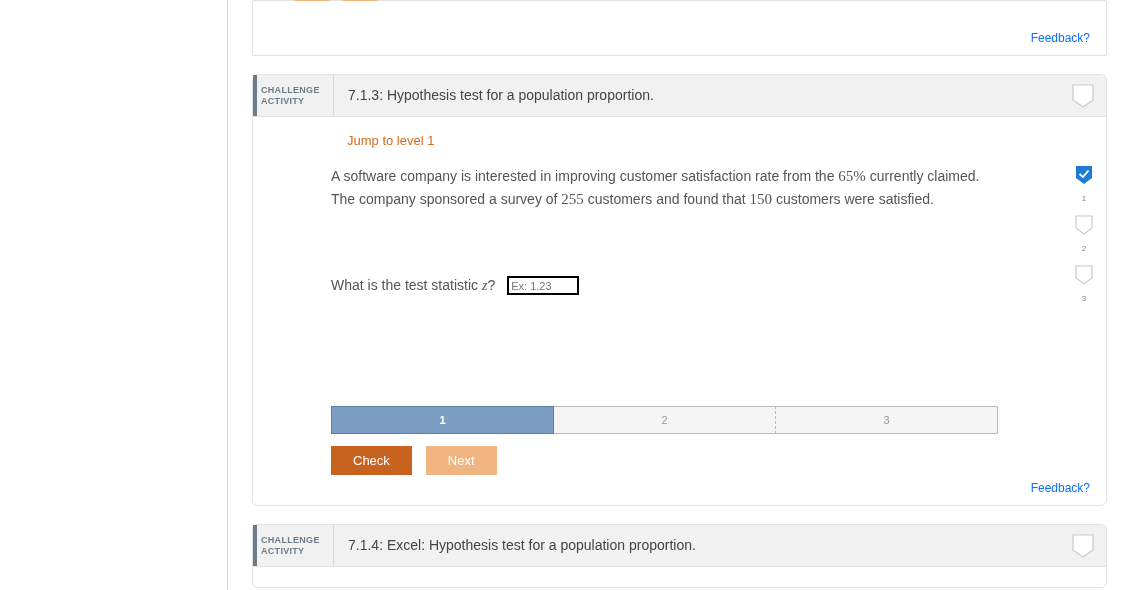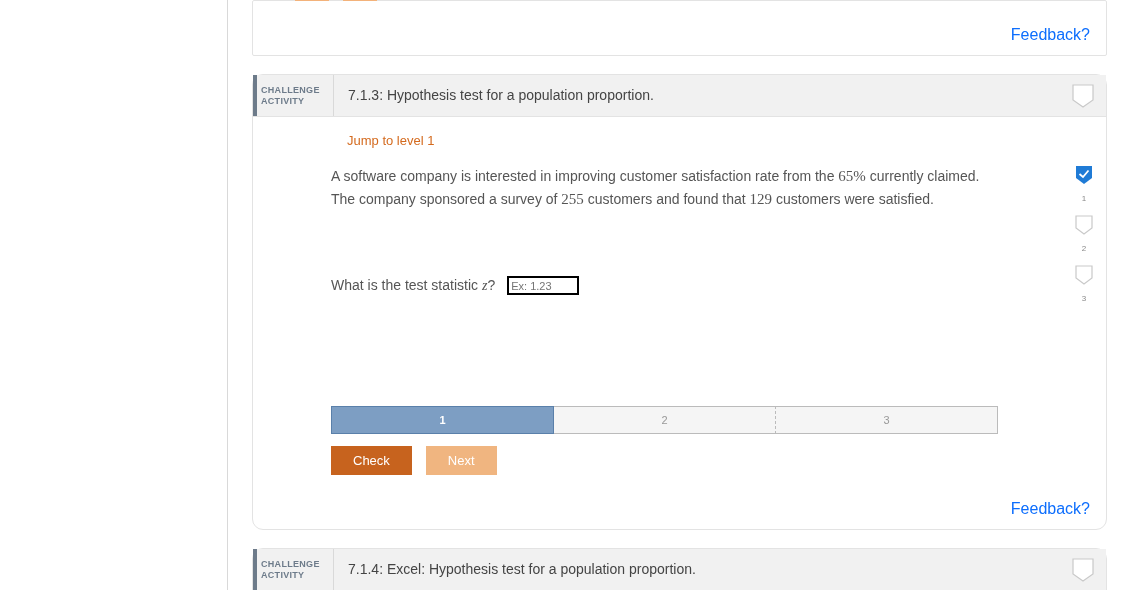--- a/index.html
+++ b/index.html
@@ -53,7 +53,7 @@
   }
   .feedback-link {
     color: #0d6efd;
-    font-size: 16px;
+    font-size: 12px;
     position: absolute;
     right: 16px;
     bottom: 8px;

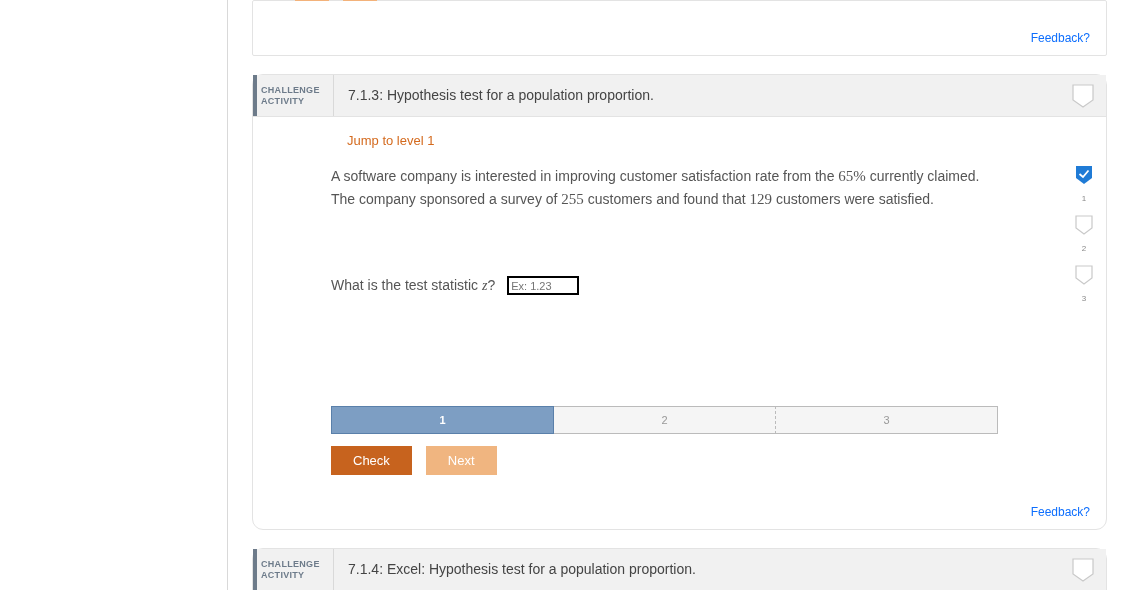--- a/index.html
+++ b/index.html
@@ -62,10 +62,10 @@
   .card {
     background: #fff;
     border: 1px solid #e3e3e3;
-    border-radius: 11px;
+    border-radius: 6px;
     margin-bottom: 18px;
     position: relative;
-    padding-bottom: 44px;
+    padding-bottom: 20px;
   }
   .card-header {
     display: flex;

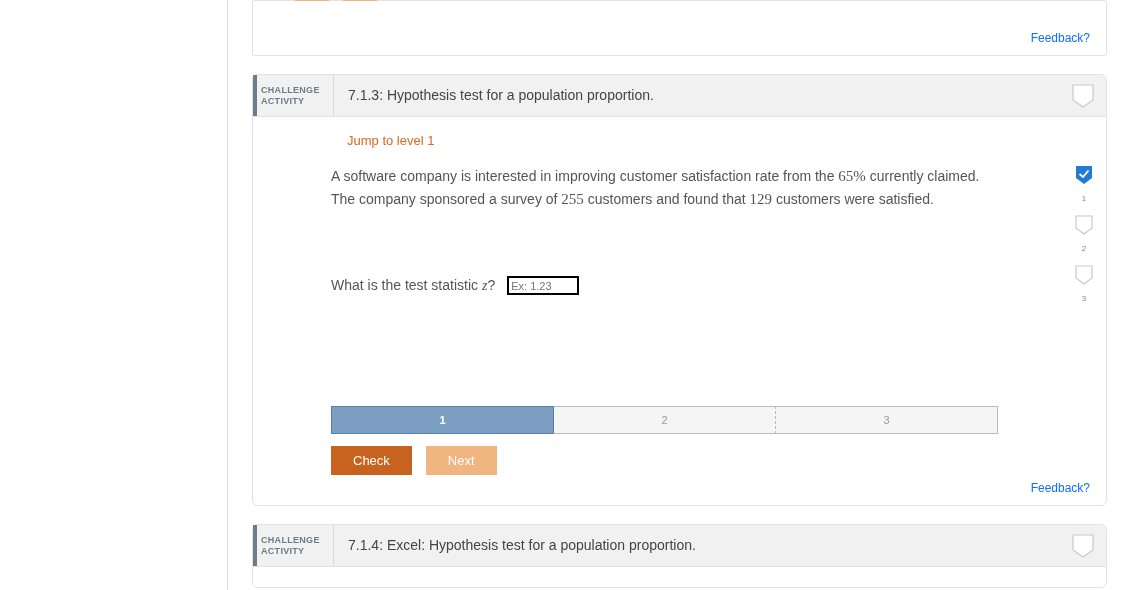--- a/index.html
+++ b/index.html
@@ -248,7 +248,7 @@
 
         <div class="content-block">
           <p class="problem-text">
-            <span>A software company is interested in improving customer satisfaction rate from the </span><span class="mn">65%</span><span> currently claimed. The company sponsored a survey of </span><span class="mn">255</span><span> customers and found that </span><span class="mn">129</span><span> customers were satisfied.</span>
+            <span>A software company is interested in improving customer satisfaction rate from the </span><span class="mn">65%</span><span> currently claimed. The company sponsored a survey of </span><span class="mn">255</span><span> customers and found that </span><span class="mn">150</span><span> customers were satisfied.</span>
           </p>
 
           <div class="qline">

